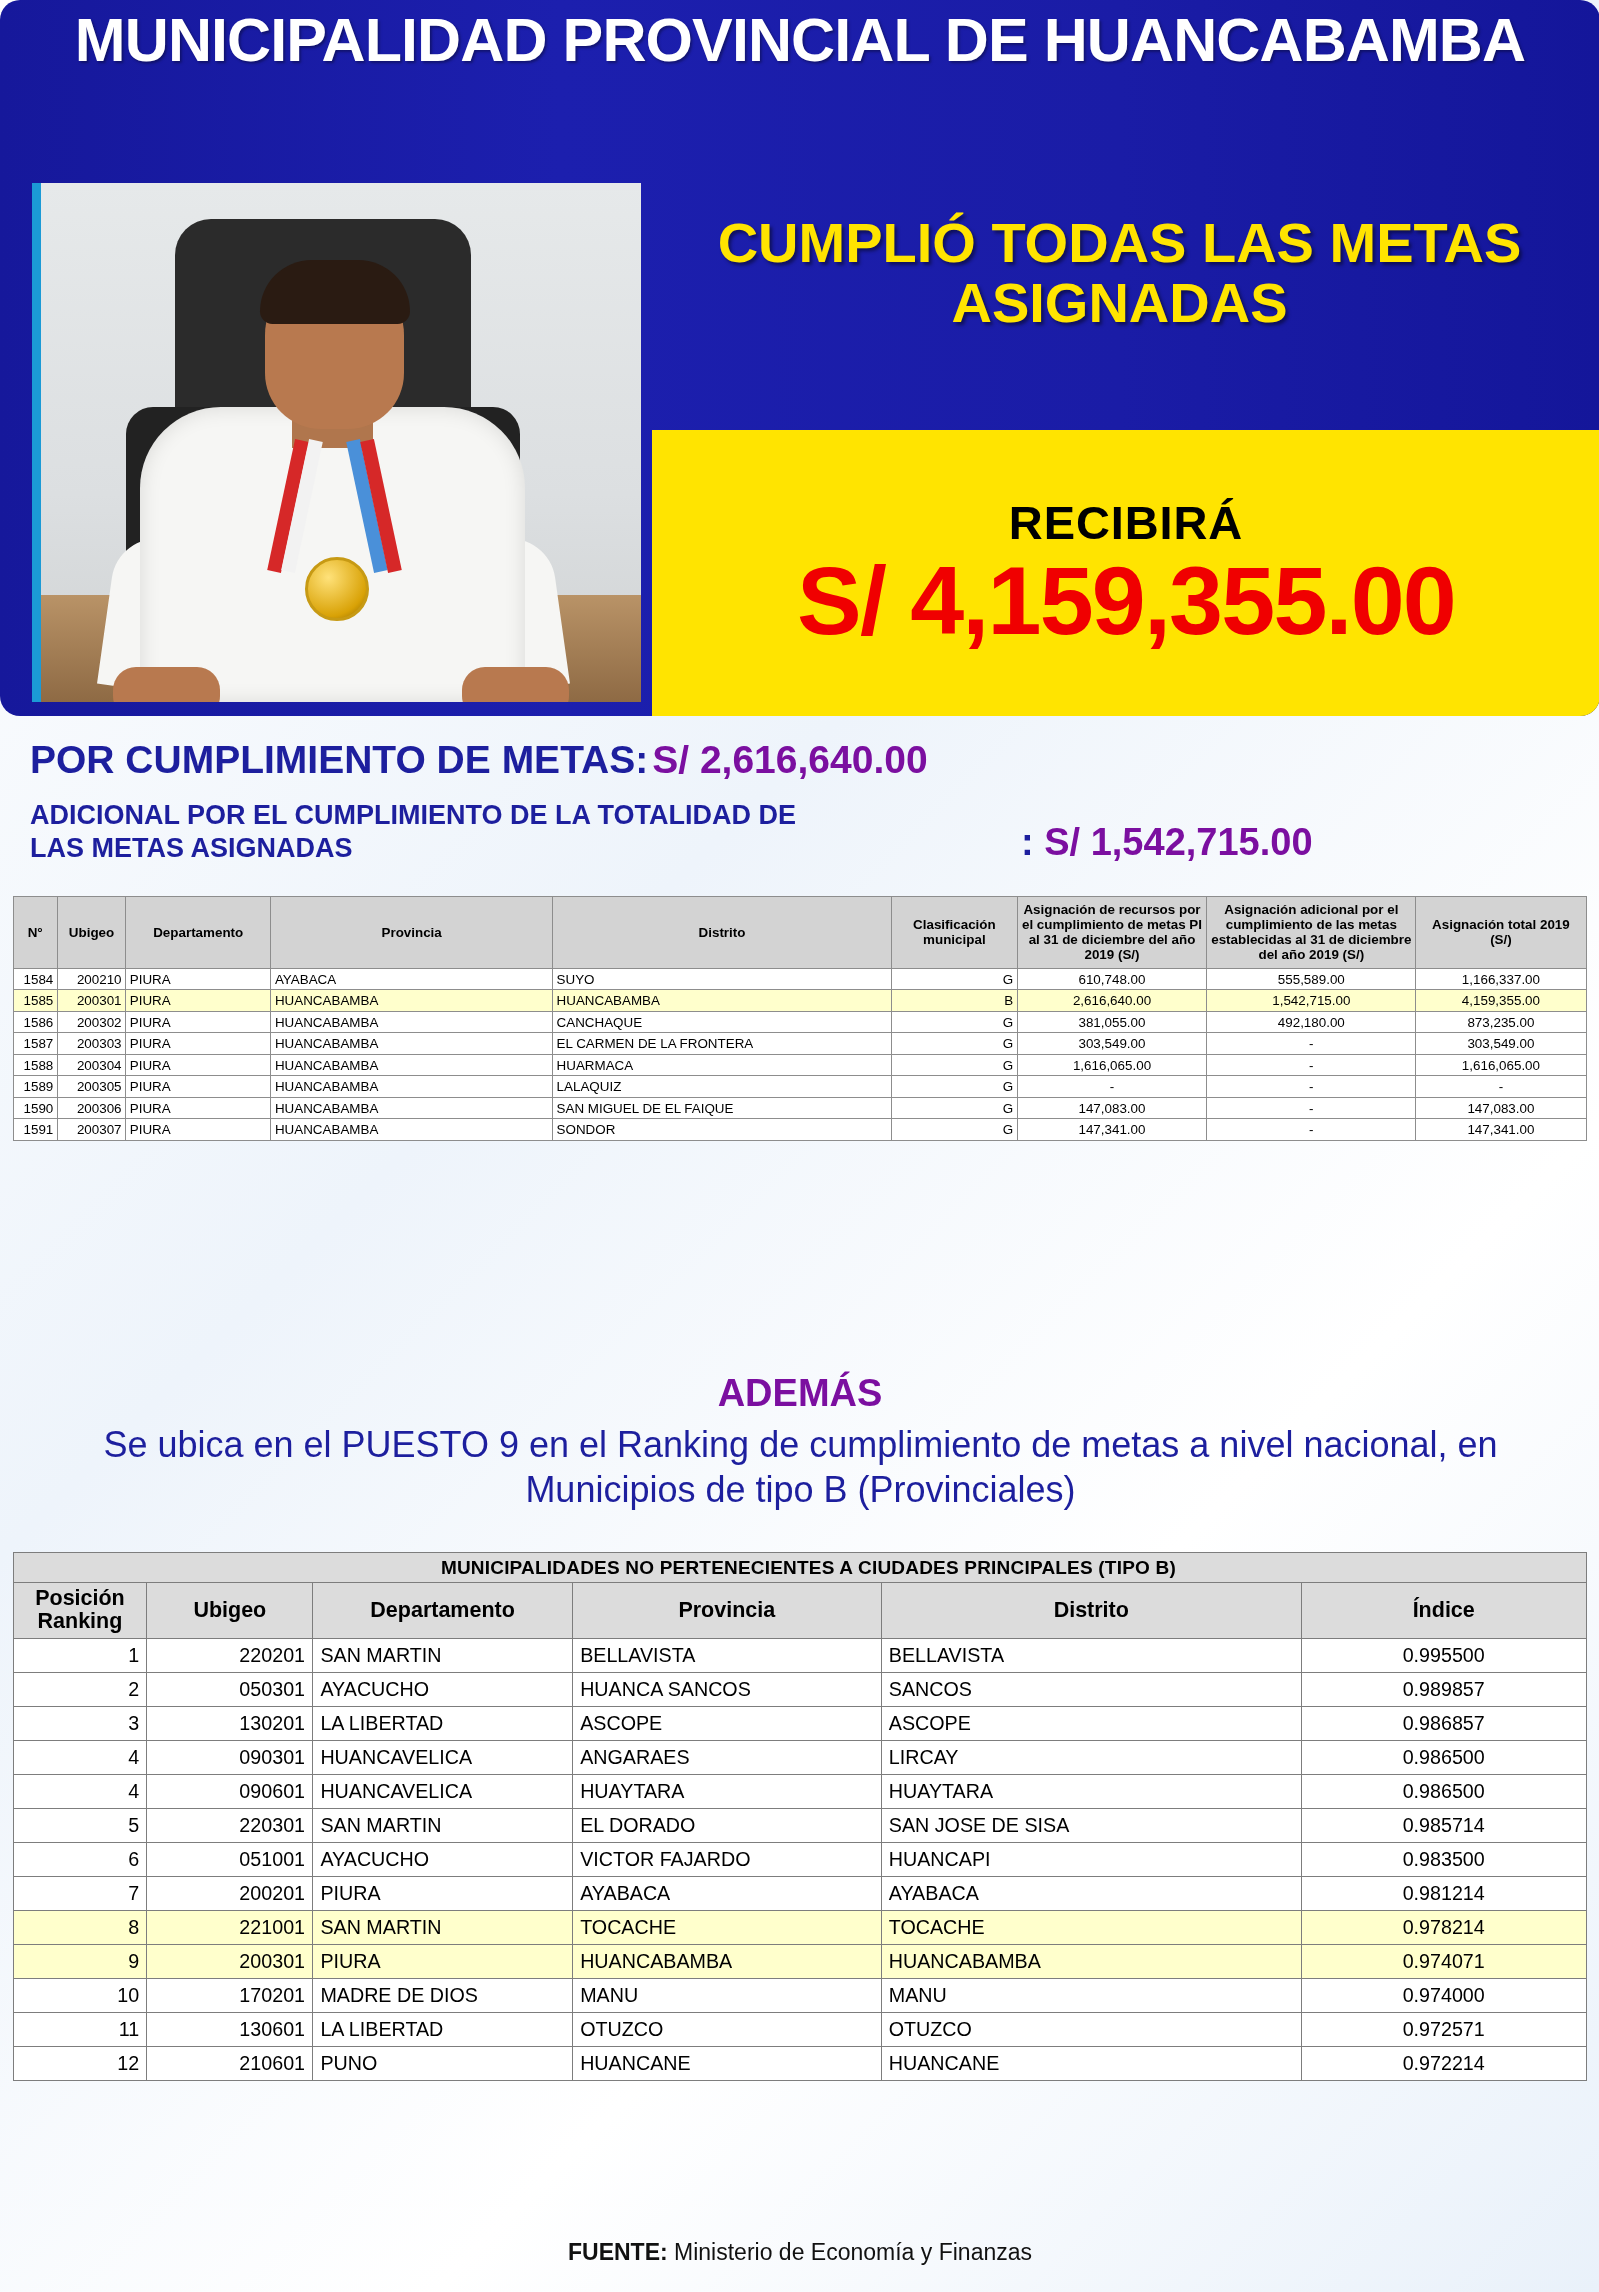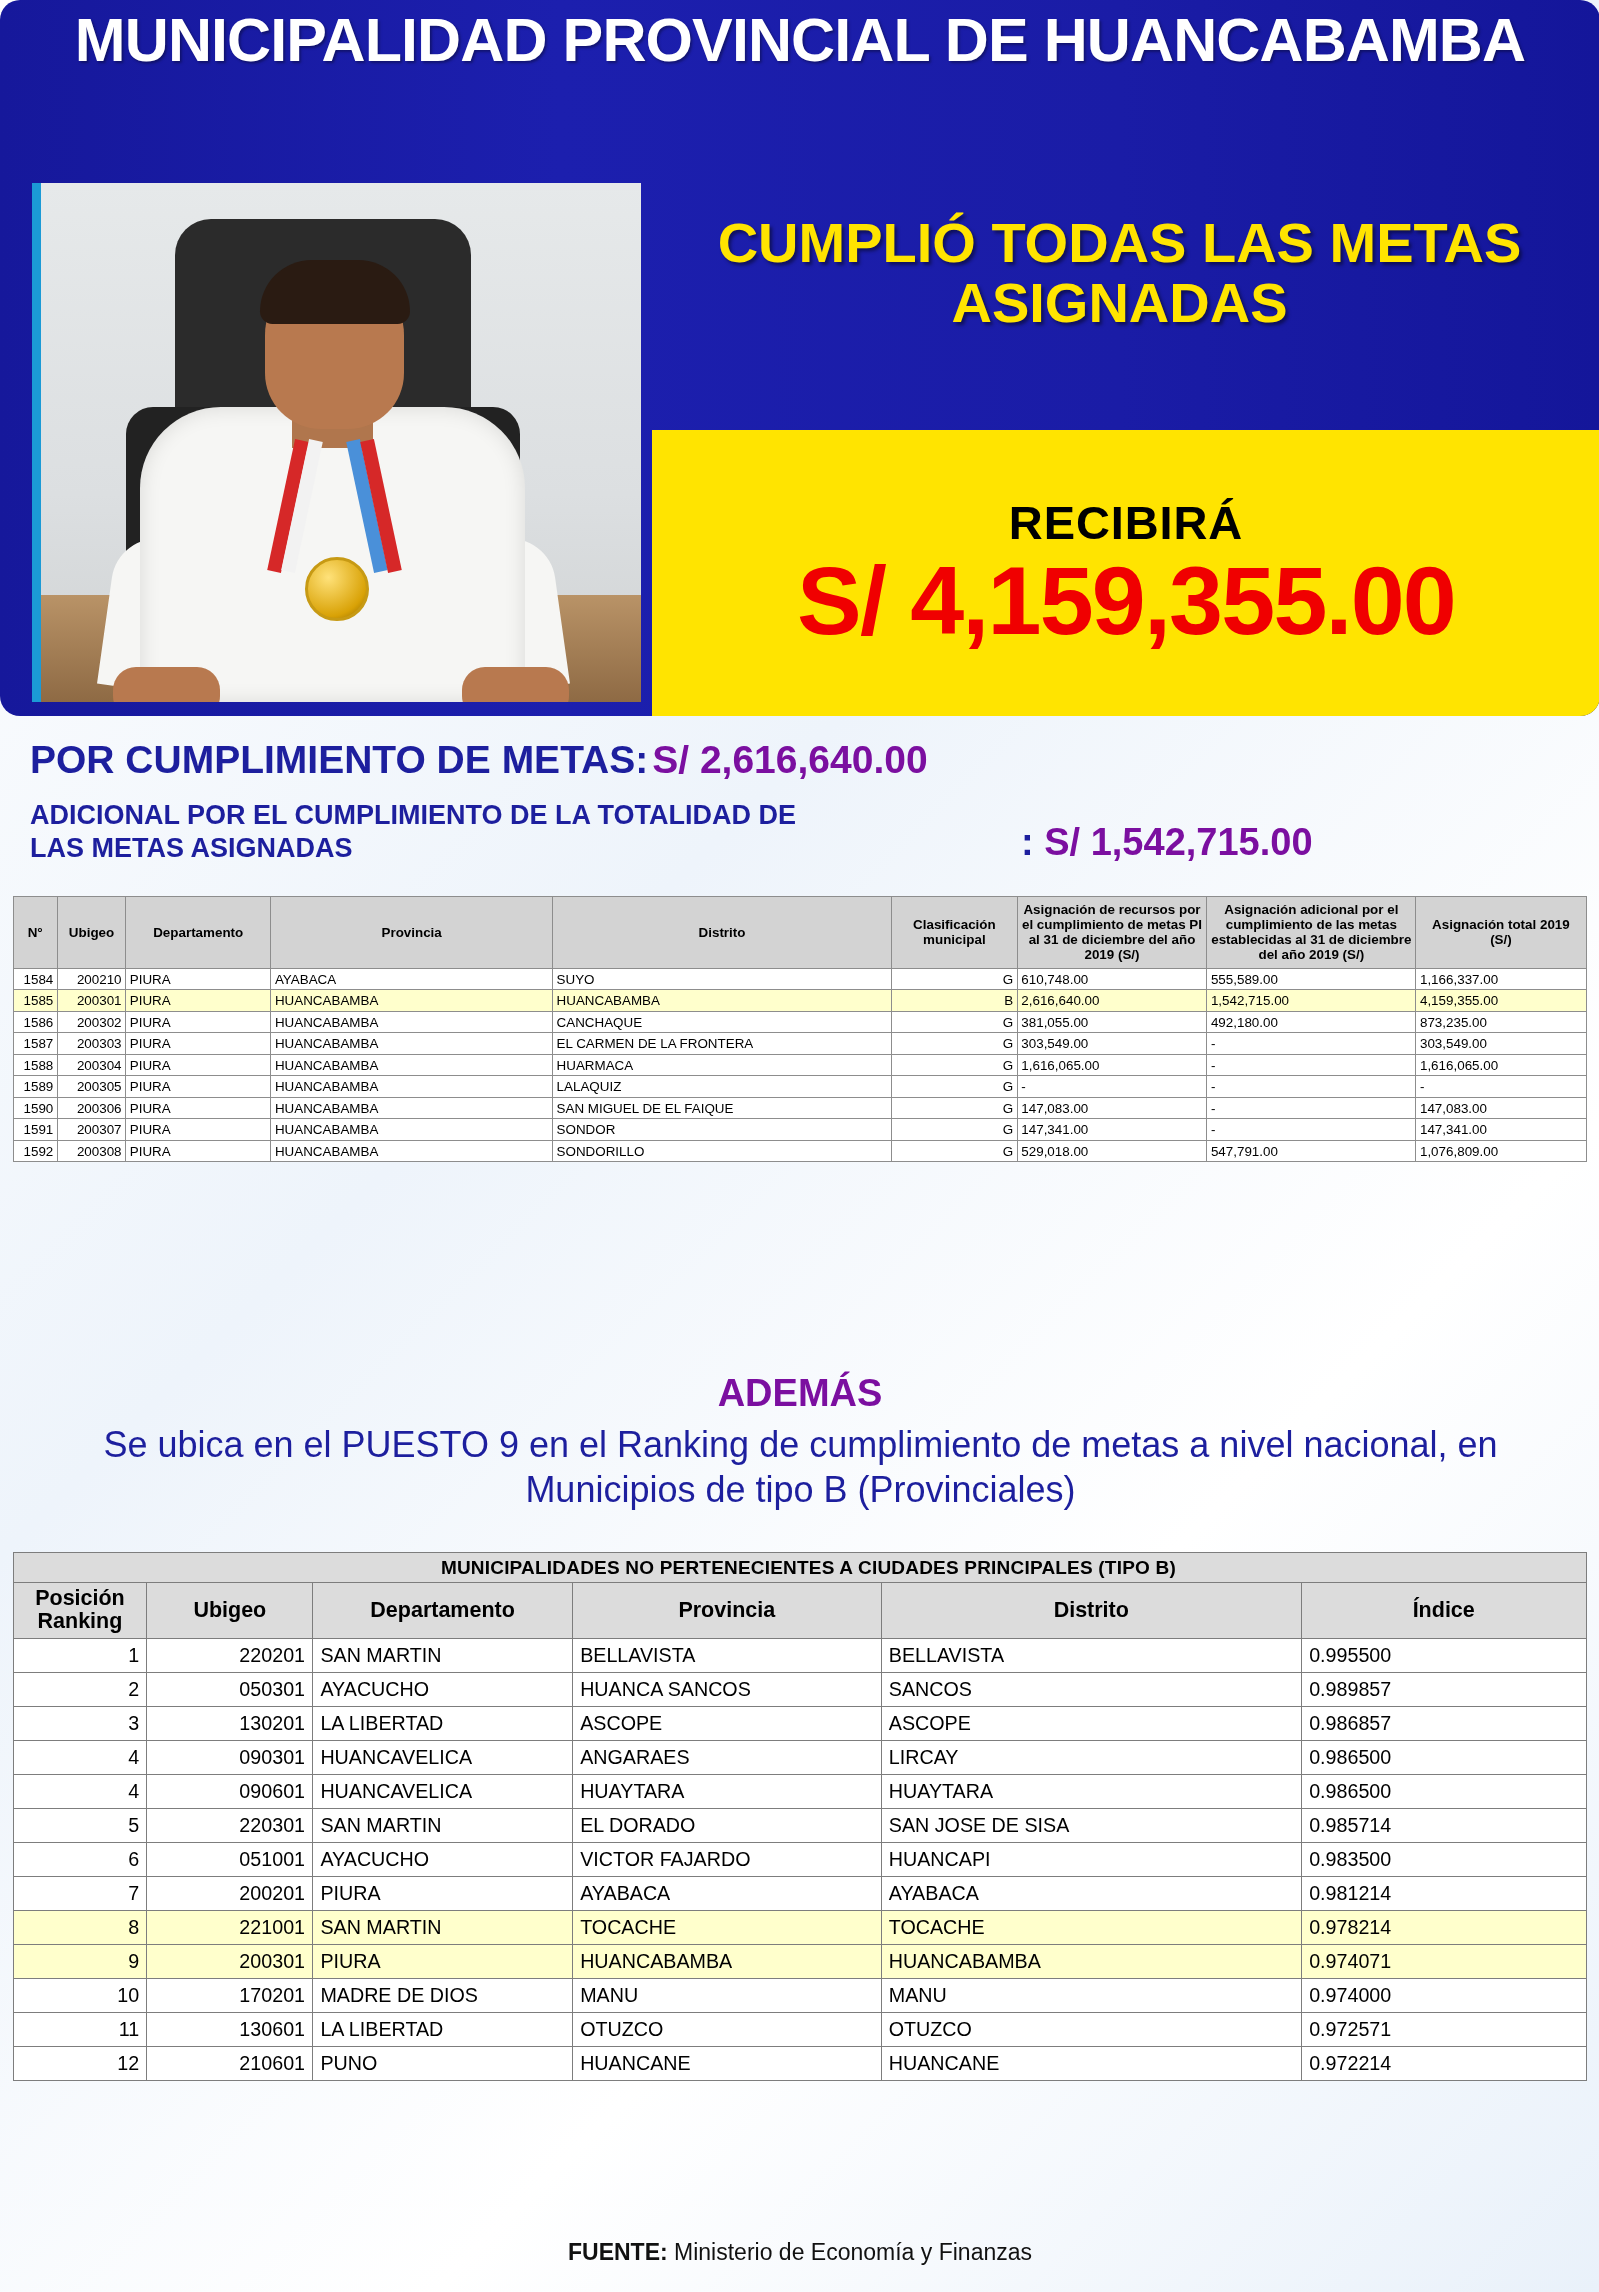--- a/index.html
+++ b/index.html
@@ -105,7 +105,7 @@
   }
   .t1 tbody td { background:#ffffff; height:21.5px; }
   .t1 tbody tr.hl td { background:#ffffcc; }
-  .num { text-align:left; }
+  .num { text-align:center; }
   .ctr { text-align:right; }
 
   

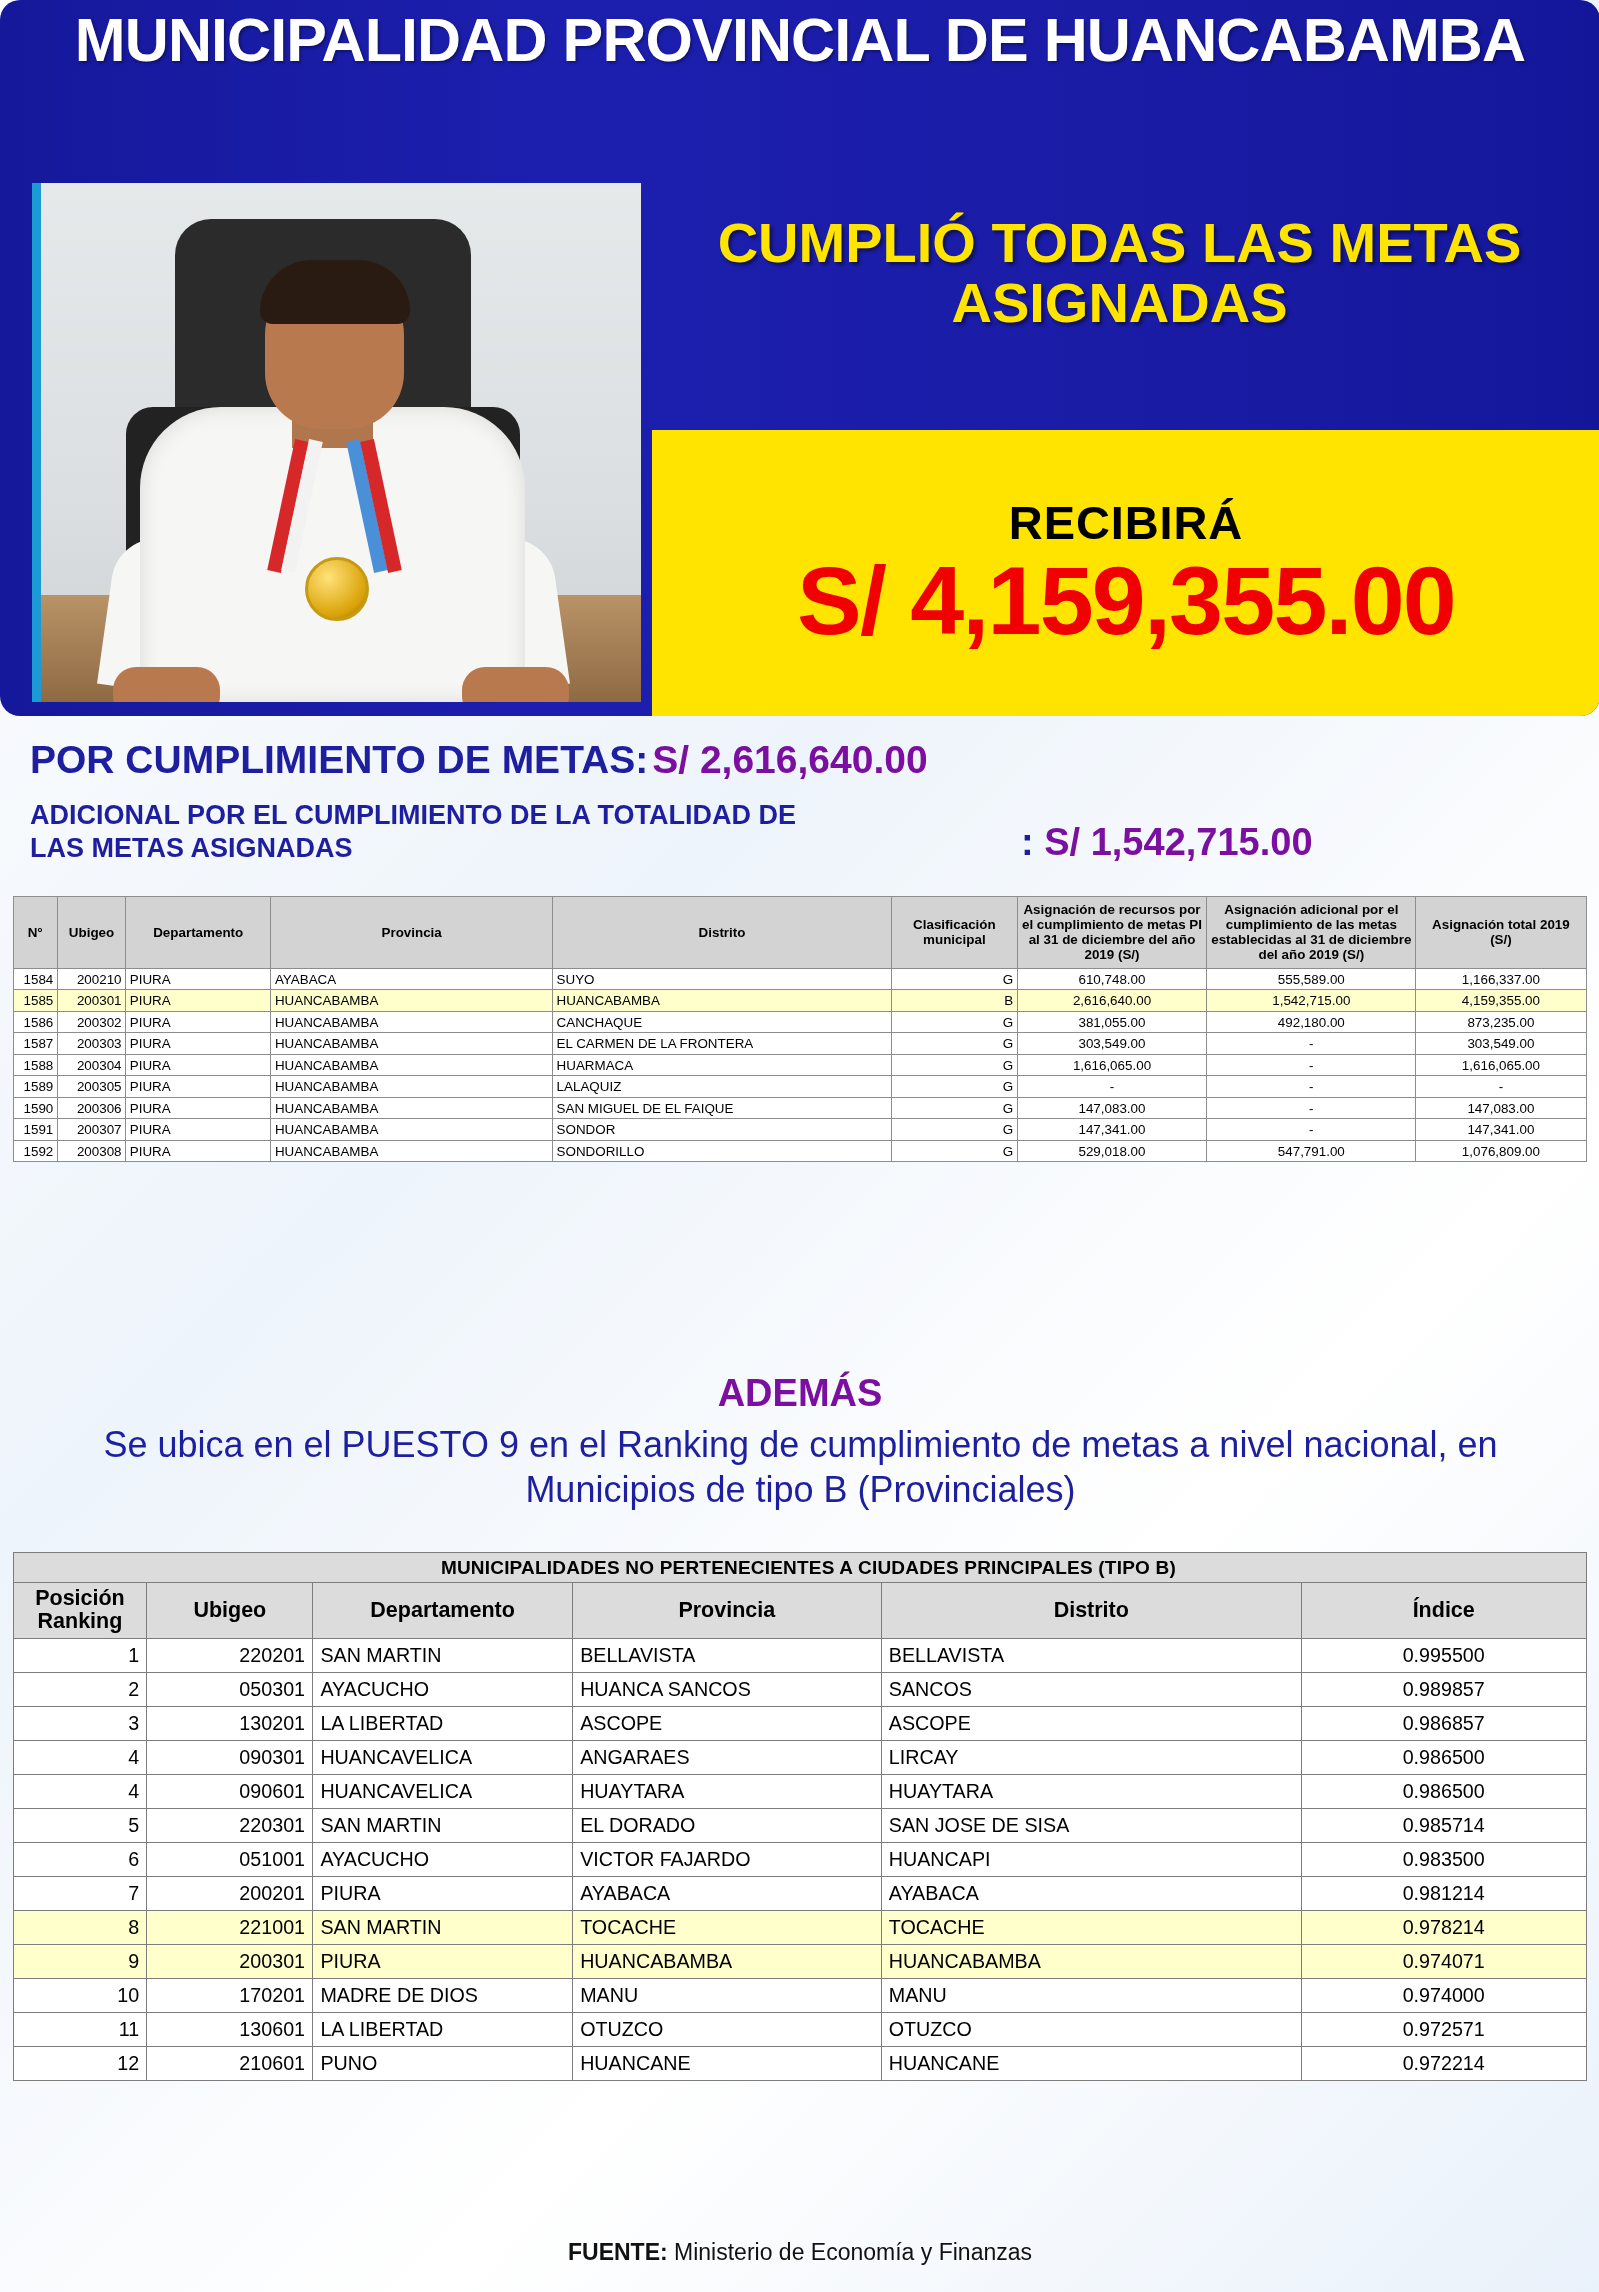--- a/index.html
+++ b/index.html
@@ -286,17 +286,6 @@
             <td class="num">-</td>
             <td class="num">147,341.00</td>
           </tr>
-          <tr>
-            <td class="ctr">1592</td>
-            <td class="ctr">200308</td>
-            <td class="">PIURA</td>
-            <td class="">HUANCABAMBA</td>
-            <td class="">SONDORILLO</td>
-            <td class="ctr">G</td>
-            <td class="num">529,018.00</td>
-            <td class="num">547,791.00</td>
-            <td class="num">1,076,809.00</td>
-          </tr>
         </tbody>
     </table>
   </div>

